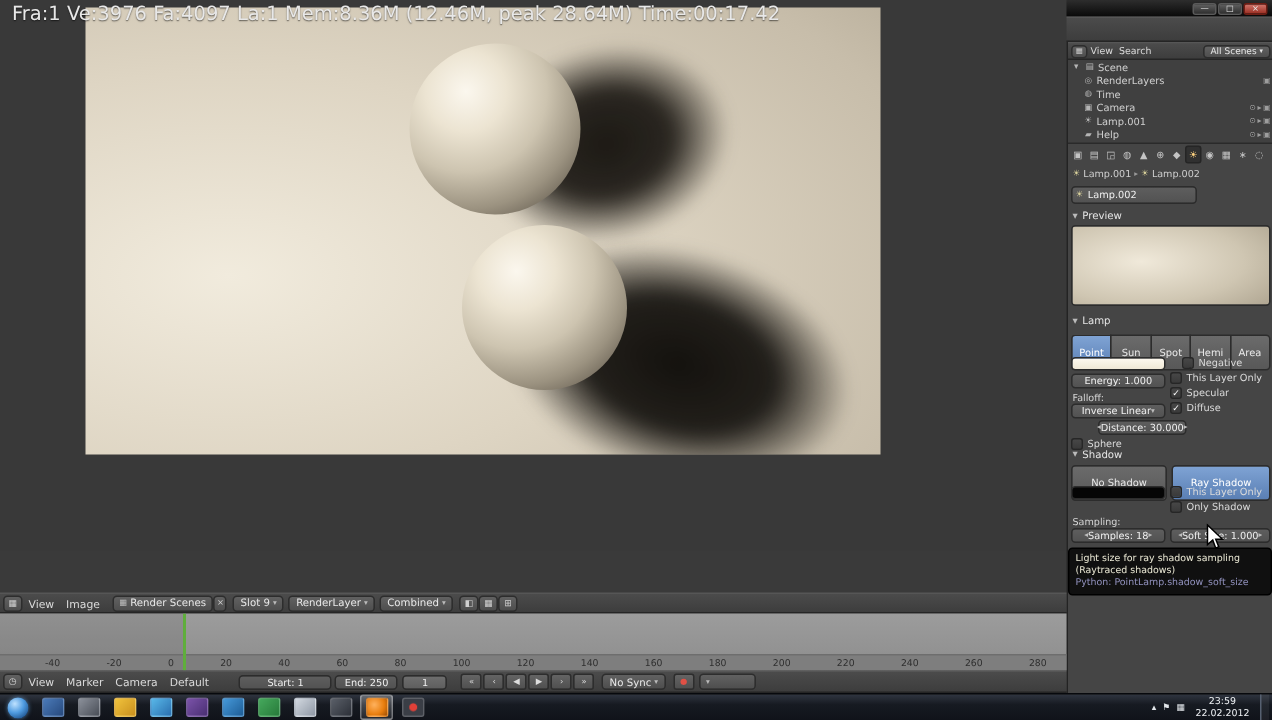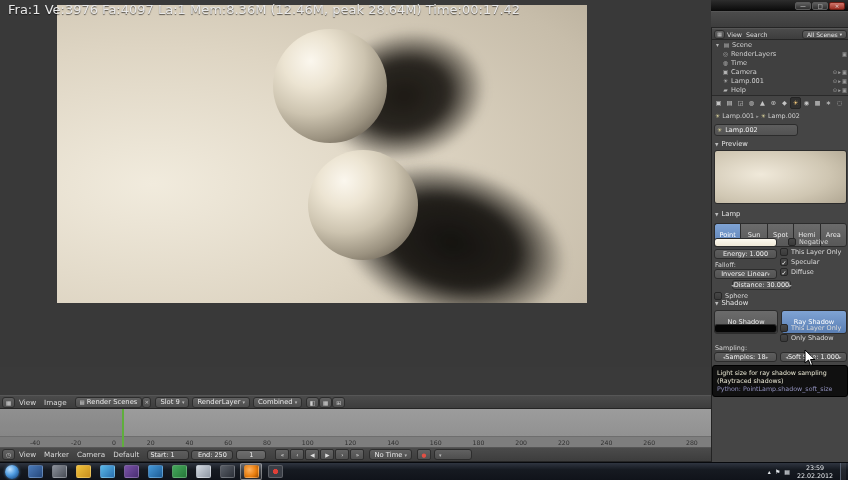--- a/index.html
+++ b/index.html
@@ -394,7 +394,7 @@
     <span class="menu">Marker</span>
     <span class="menu">Camera</span>
     <span class="menu">Default</span>
-    <span class="field" style="width:42px;margin-left:4px;justify-content:flex-start">
+    <span class="field" style="width:62px;margin-left:16px;justify-content:center">
       <span>Start: 1</span>
     </span>
     <span class="field" style="width:42px;margin-left:2px;justify-content:center">

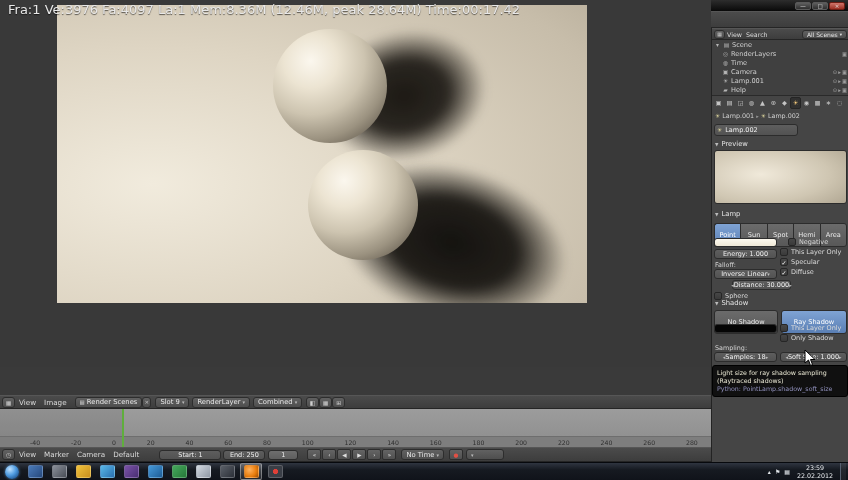--- a/index.html
+++ b/index.html
@@ -412,7 +412,7 @@
       <span class="pb">»</span>
     </span>
     <span class="wbtn" style="margin-left:5px">
-      <span>No Time</span>
+      <span>No Sync</span>
       <span style="font-size:5px;color:#bbb">▾</span>
     </span>
     <span class="pb rec" style="margin-left:5px">●</span>

